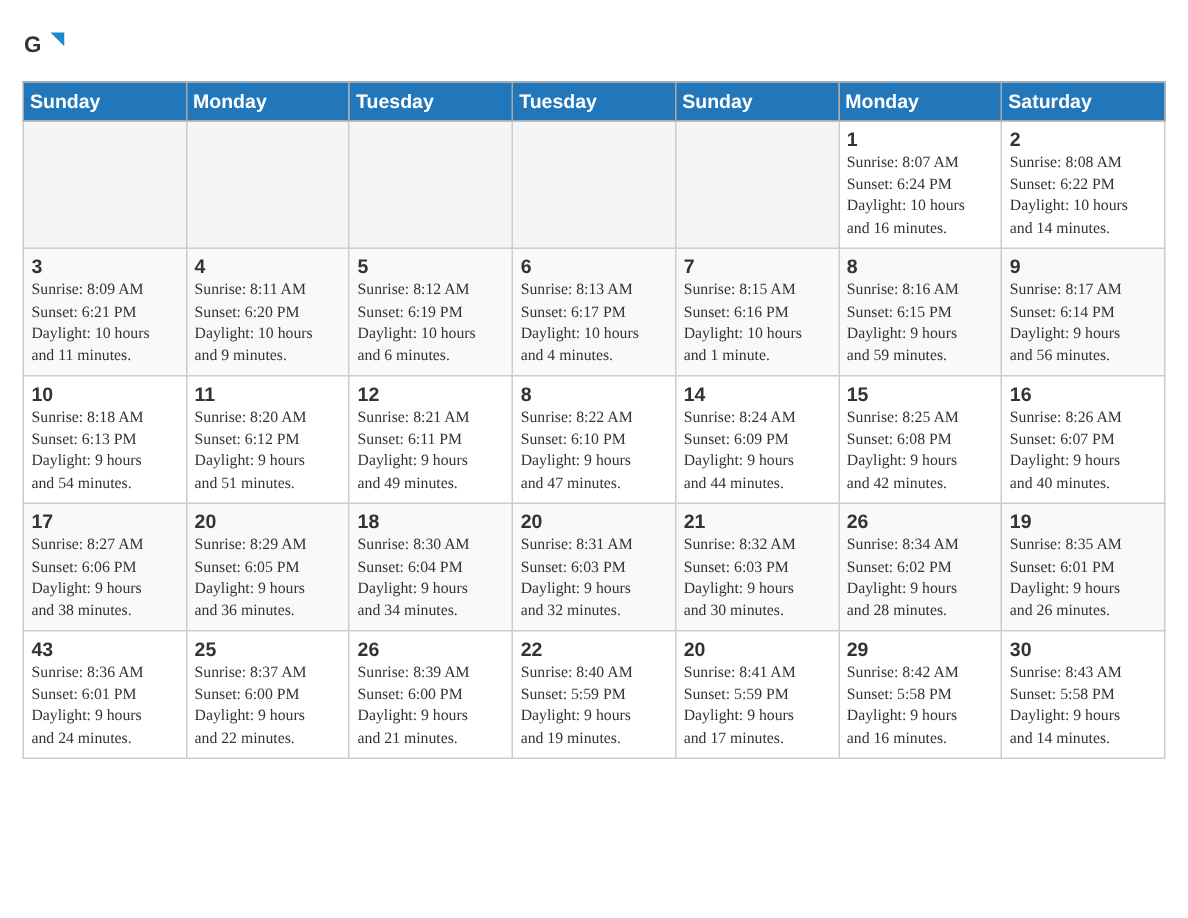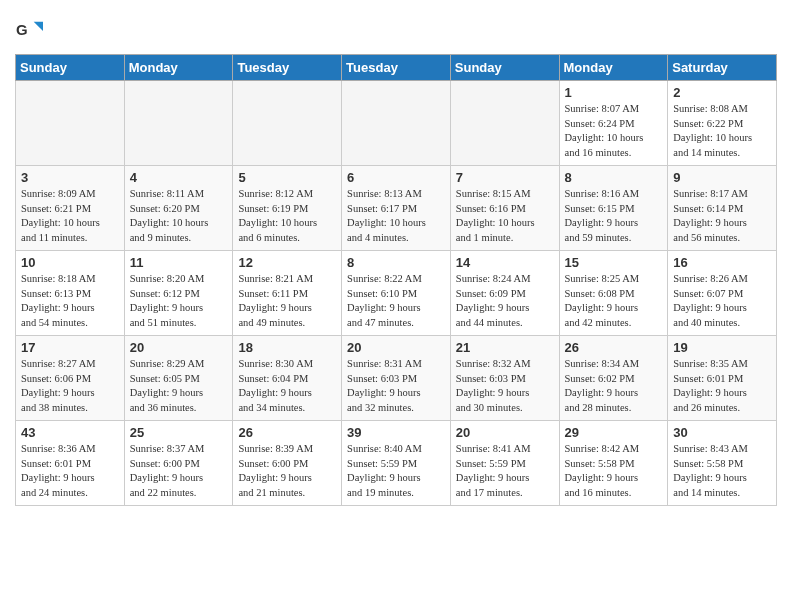--- a/index.html
+++ b/index.html
@@ -252,7 +252,7 @@
             <div class="day-info">Sunrise: 8:39 AM<br>Sunset: 6:00 PM<br>Daylight: 9 hours<br>and 21 minutes.</div>
           </td>
           <td>
-            <span class="day-num">39</span>
+            <span class="day-num">22</span>
             <div class="day-info">Sunrise: 8:40 AM<br>Sunset: 5:59 PM<br>Daylight: 9 hours<br>and 19 minutes.</div>
           </td>
           <td>

